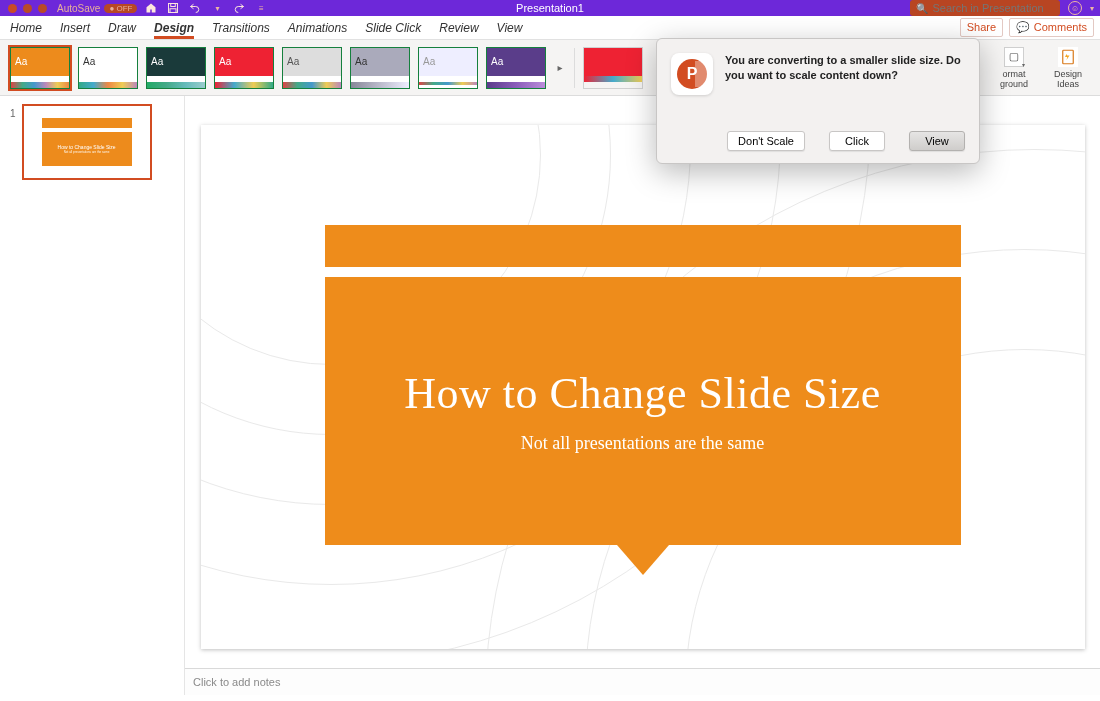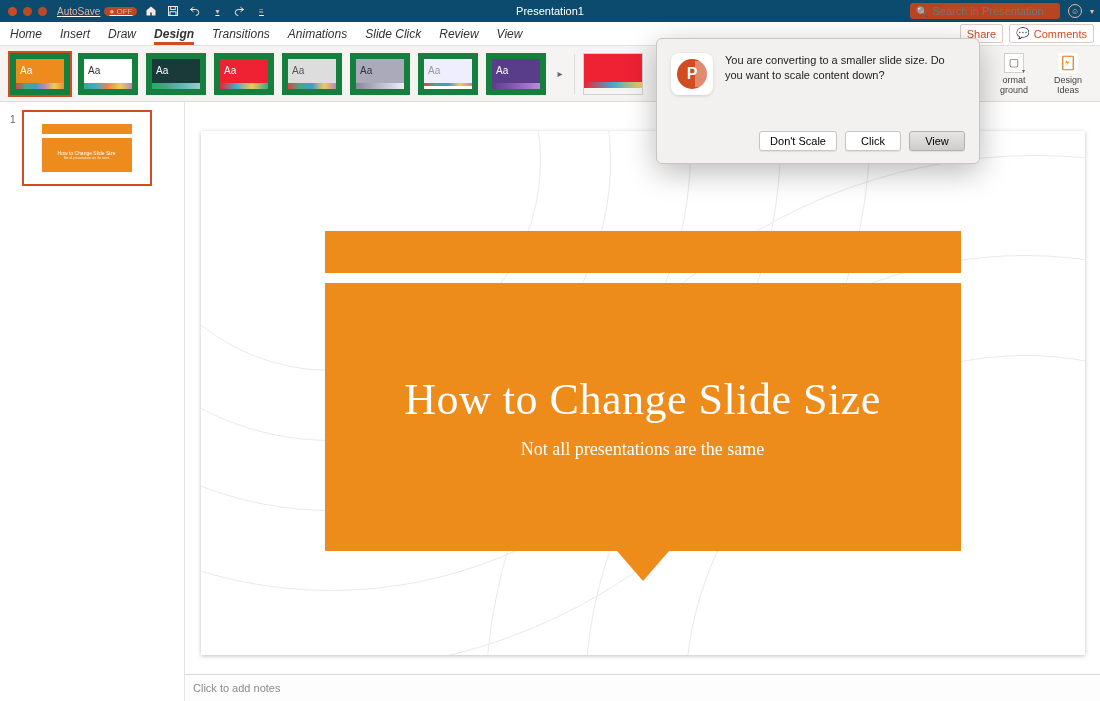--- a/index.html
+++ b/index.html
@@ -7,14 +7,13 @@
 
   
   .titlebar {
-    height: 22px;
-    background: #0c4a6e;
+    height: 16px;
+    background: #6d28d9;
     display: flex;
     align-items: center;
     color: #fff;
     font-size: 11px;
     position: relative;
-    text-decoration: underline;
   }
   .traffic-lights { display: flex; gap: 6px; padding-left: 8px; }
   .tl { width: 9px; height: 9px; border-radius: 50%; background: #b94a27; }

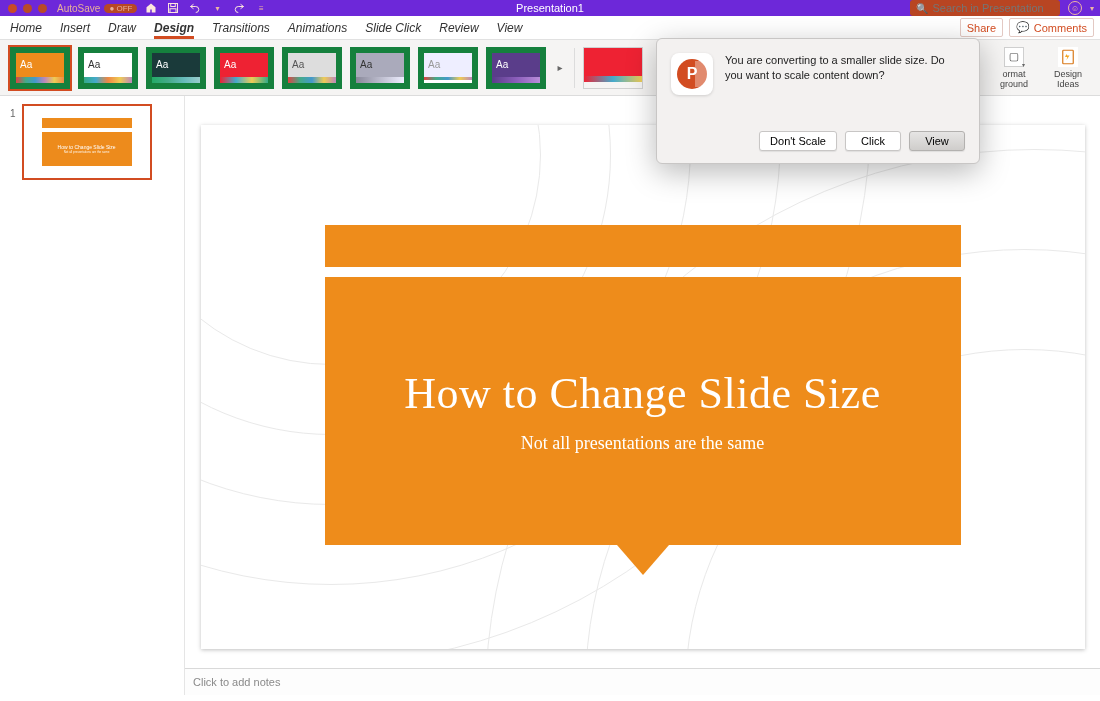--- a/index.html
+++ b/index.html
@@ -46,7 +46,7 @@
   .tab { padding-bottom:4px; cursor:default;font-style:italic; }
   .tab.active { font-weight:600; border-bottom: 3px solid #d24c21; padding-bottom:1px; }
   .tabs-right { position:absolute; right:6px; bottom:2px; display:flex; gap:6px; }
-  .share-btn, .comments-btn { font-size:11px; padding:2px 6px; border:1px solid #e3c9c3; border-radius:2px; display:flex; align-items:center; gap:4px;}
+  .share-btn, .comments-btn { font-size:11px; padding:2px 6px; border:1px solid #e3c9c3; border-radius:2px; display:flex; gap:4px;}
   .share-btn { color:#d24c21; }
   .comments-btn { color:#d24c21; }
   .bolt { color:#f5a623; }

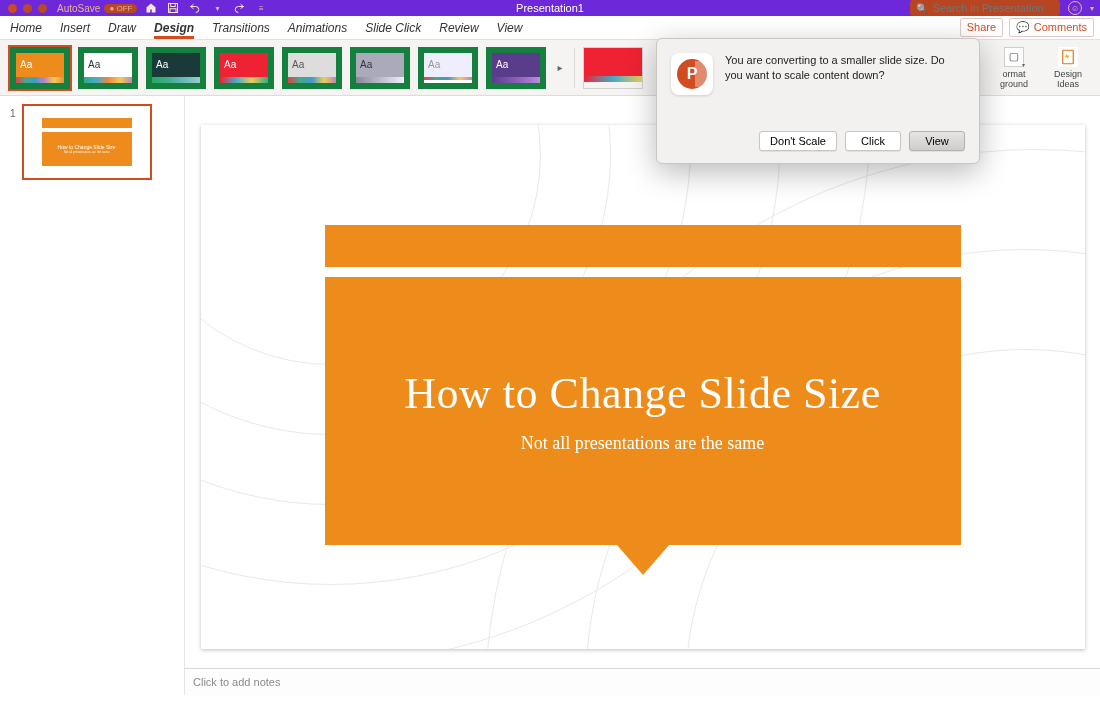--- a/index.html
+++ b/index.html
@@ -62,7 +62,7 @@
     gap: 8px;
   }
   .theme-thumb {
-    width:60px; height:42px; border:6px solid #15803d; background:#fff; position:relative; display:flex; flex-direction:column; justify-content:space-between;
+    width:60px; height:42px; border:1px solid #15803d; background:#fff; position:relative; display:flex; flex-direction:column; justify-content:space-between;
   }
   .theme-thumb.sel { outline:2px solid #d24c21; }
   .theme-thumb .top { height:28px; display:flex; align-items:center; padding-left:4px; font-size:10px; }

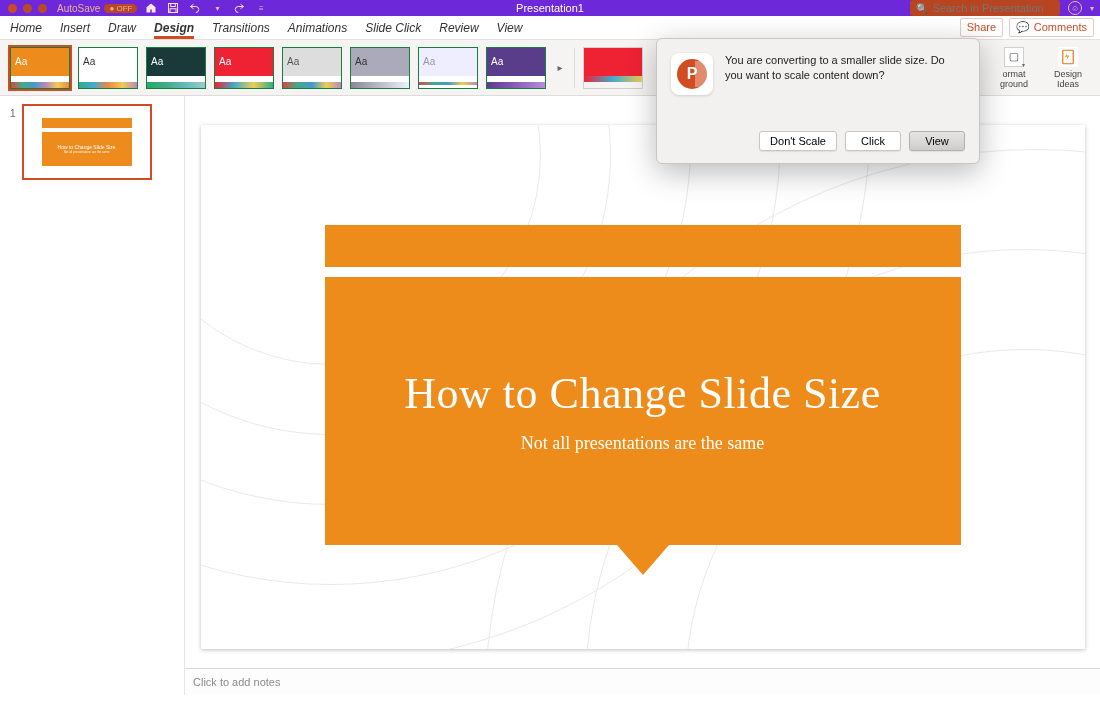--- a/index.html
+++ b/index.html
@@ -144,7 +144,7 @@
   .pp-icon .ring{ width:30px;height:30px;border-radius:50%; background:#d24c21; display:flex; align-items:center; justify-content:center;}
   .pp-icon .ring::before{content:"";position:absolute;right:4px;top:8px;width:14px;height:26px;background:#fff;border-radius:0 6px 6px 0; opacity:.35;}
   .pp-icon .p{ color:#fff; font-weight:700; font-size:16px; position:relative; z-index:2;}
-  .dialog-msg { font-size:11px; font-weight:400; color:#222; line-height:1.35;}
+  .dialog-msg { font-size:11px; font-weight:700; color:#222; line-height:1.35;}
   .dialog-buttons { display:flex; justify-content:flex-end; gap:8px; margin-top:36px;}
   .dlg-btn {
     min-width:56px; height:20px;

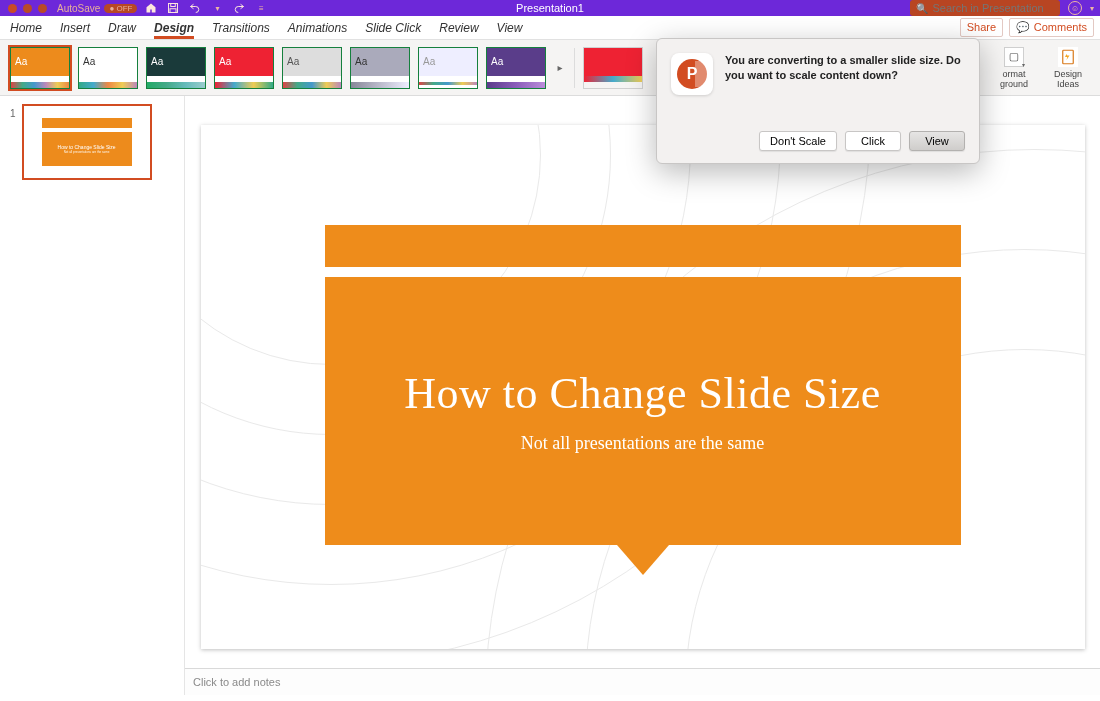--- a/index.html
+++ b/index.html
@@ -145,7 +145,7 @@
   .pp-icon .ring::before{content:"";position:absolute;right:4px;top:8px;width:14px;height:26px;background:#fff;border-radius:0 6px 6px 0; opacity:.35;}
   .pp-icon .p{ color:#fff; font-weight:700; font-size:16px; position:relative; z-index:2;}
   .dialog-msg { font-size:11px; font-weight:700; color:#222; line-height:1.35;}
-  .dialog-buttons { display:flex; justify-content:flex-end; gap:8px; margin-top:36px;}
+  .dialog-buttons { display:flex; justify-content:flex-end; gap:24px; margin-top:36px;}
   .dlg-btn {
     min-width:56px; height:20px;
     font-size:11px;

